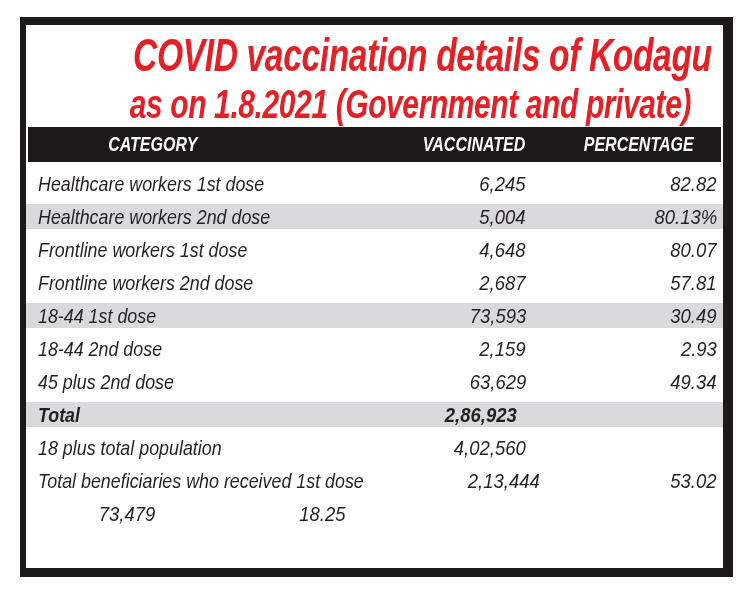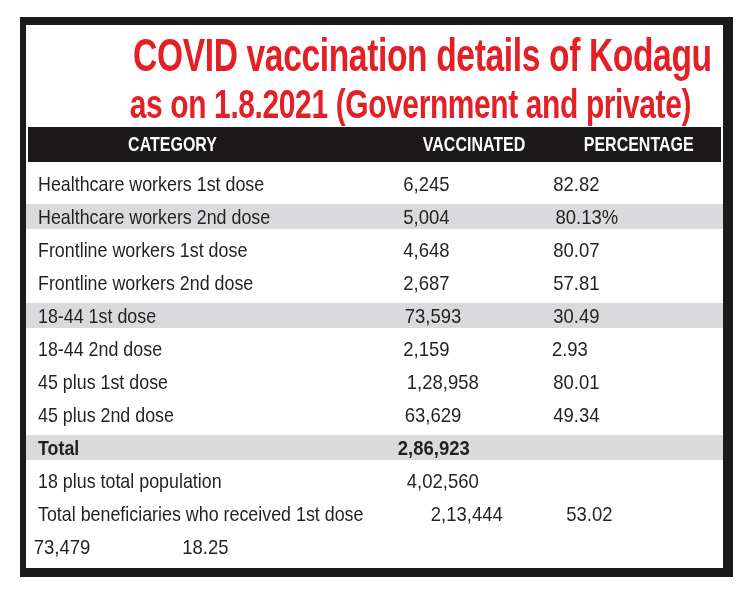--- a/index.html
+++ b/index.html
@@ -22,6 +22,7 @@
     border-color: #1c191a;
     border-width: 8px 10px 9px 6px;
     background: #ffffff;
+    font-style: italic;
   }
   
   .title-area {

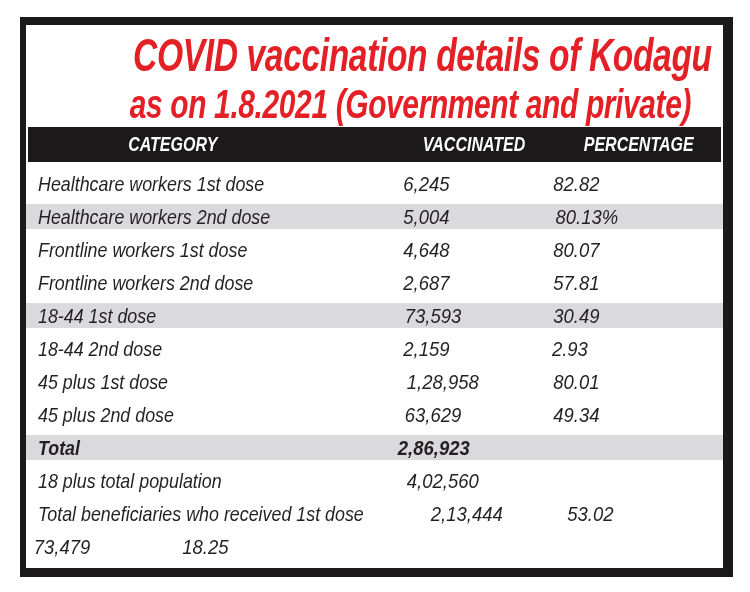--- a/index.html
+++ b/index.html
@@ -63,7 +63,7 @@
     text-align: center;
     white-space: nowrap;
   }
-  .hcat { left: 0;     width: 250px; padding-left: 20px; }
+  .hcat { left: 0;     width: 250px; }
   .hvac { left: 371px; width: 150px; }
   .hpct { left: 536px; width: 150px; }
   .squeeze-header {

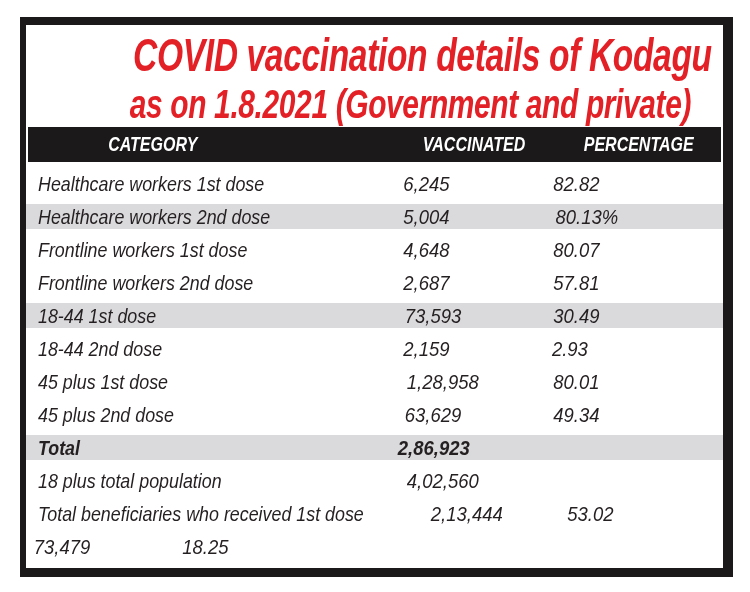--- a/index.html
+++ b/index.html
@@ -88,7 +88,7 @@
   .row.bold { font-weight: bold; gap: 9px; }
   .cell { box-sizing: border-box; overflow: visible; }
   .cat { flex: 1 1 auto; padding-left: 12px; text-align: left; }
-  .vac { width: 150px; padding-right: 21px; text-align: left; }
+  .vac { width: 150px; padding-right: 21px; text-align: right; }
   .pct { width: 176px; padding-right: 14px; }
   .cat-text {
     display: inline-block;

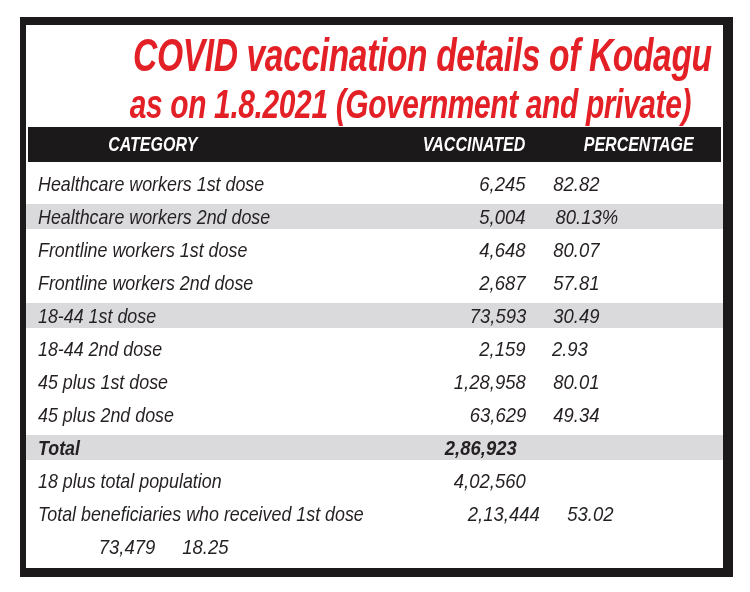--- a/index.html
+++ b/index.html
@@ -89,7 +89,7 @@
   .cell { box-sizing: border-box; overflow: visible; }
   .cat { flex: 1 1 auto; padding-left: 12px; text-align: left; }
   .vac { width: 150px; padding-right: 21px; text-align: right; }
-  .pct { width: 176px; padding-right: 14px; }
+  .pct { width: 176px; padding-right: 6px; text-align: right; }
   .cat-text {
     display: inline-block;
     transform: scaleX(0.85);

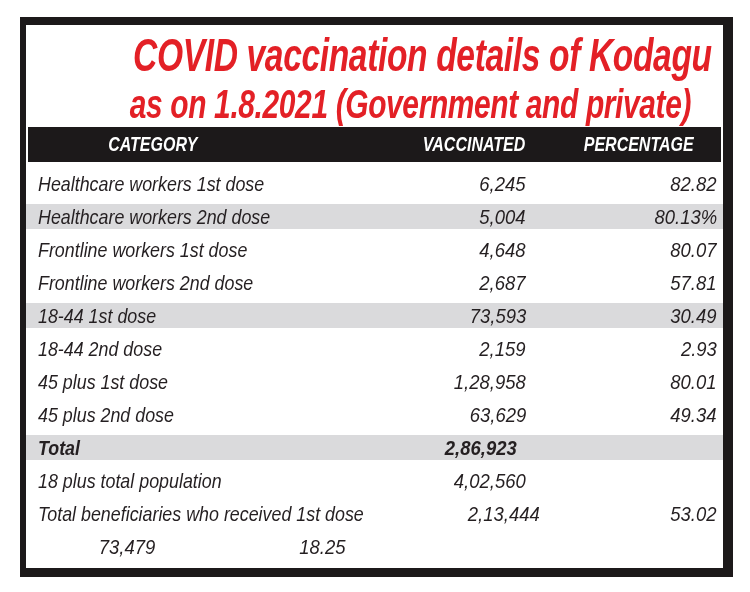--- a/index.html
+++ b/index.html
@@ -199,17 +199,6 @@
     </div>
   </div>
 
-  <div class="row">
-    <div class="cell cat">
-      <span class="cat-text">45 plus 1st dose</span>
-    </div>
-    <div class="cell vac">
-      <span class="num-text">1,28,958</span>
-    </div>
-    <div class="cell pct">
-      <span class="num-text">80.01</span>
-    </div>
-  </div>
 
   <div class="row">
     <div class="cell cat">

